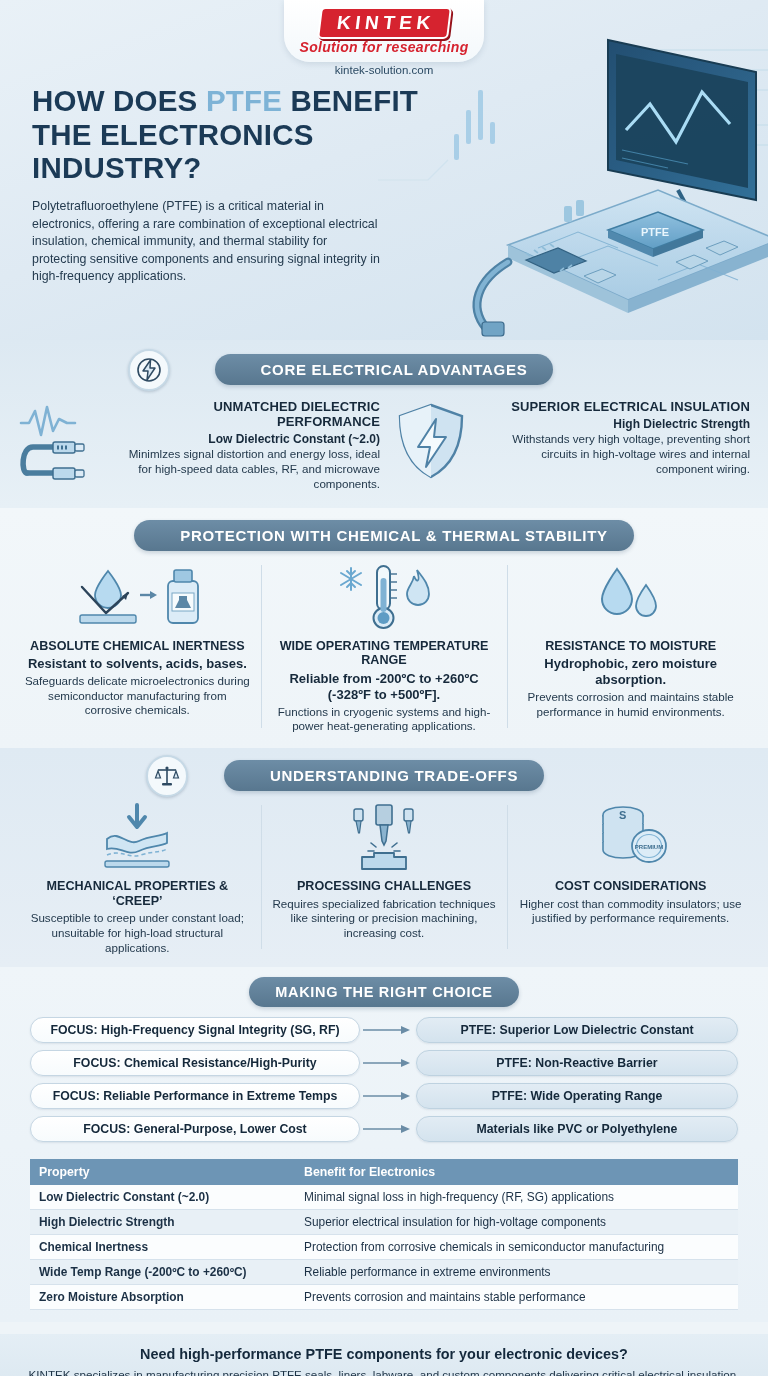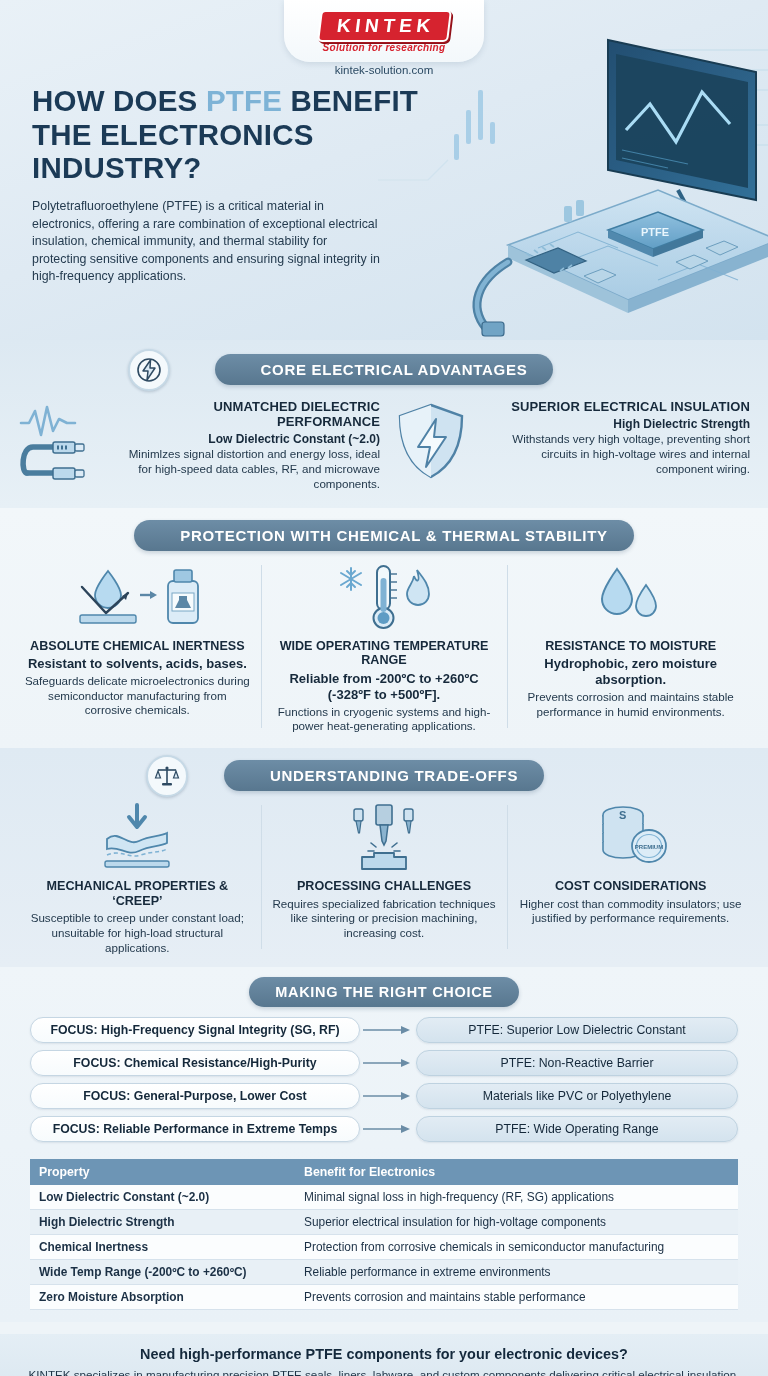--- a/index.html
+++ b/index.html
@@ -41,7 +41,7 @@
     font-family: "Liberation Sans", sans-serif;
   }
   .logo-sub {
-    color: #d6232f; font-size: 10px; font-weight: bold; font-style: italic;
+    color: #d6232f; font-size: 14px; font-weight: bold; font-style: italic;
     letter-spacing: .3px;
   }
   .hero-url {

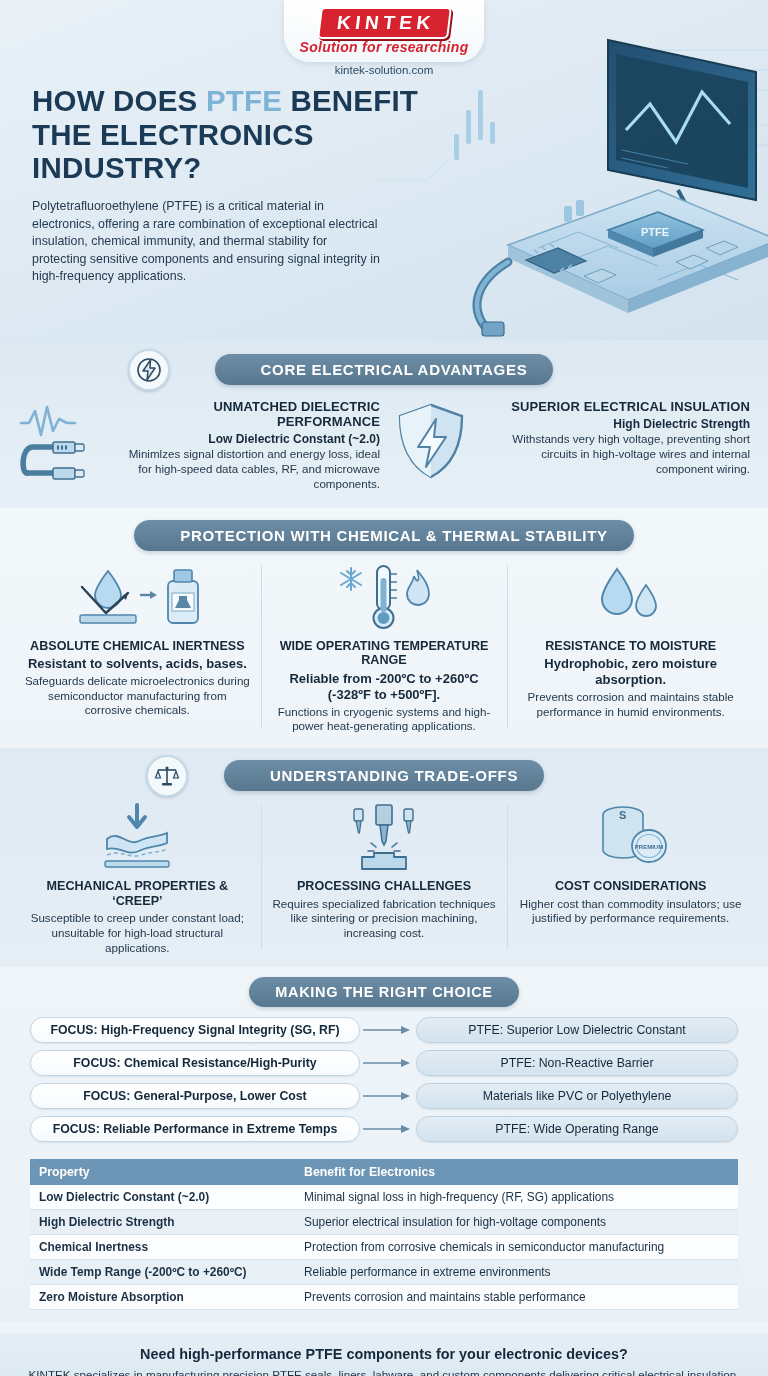--- a/index.html
+++ b/index.html
@@ -123,7 +123,7 @@
     background: linear-gradient(180deg,#e2ecf4 0%, #d4e3ee 100%);
     border: 1px solid #bed2e0; border-radius: 16px;
     padding: 5px 10px; text-align: center;
-    font-size: 12.3px; font-weight: normal; color: #14283a;
+    font-size: 12.3px; font-weight: bold; color: #14283a;
     box-shadow: 0 1px 2px rgba(40,70,100,.1);
     white-space: nowrap; overflow: hidden;
   }

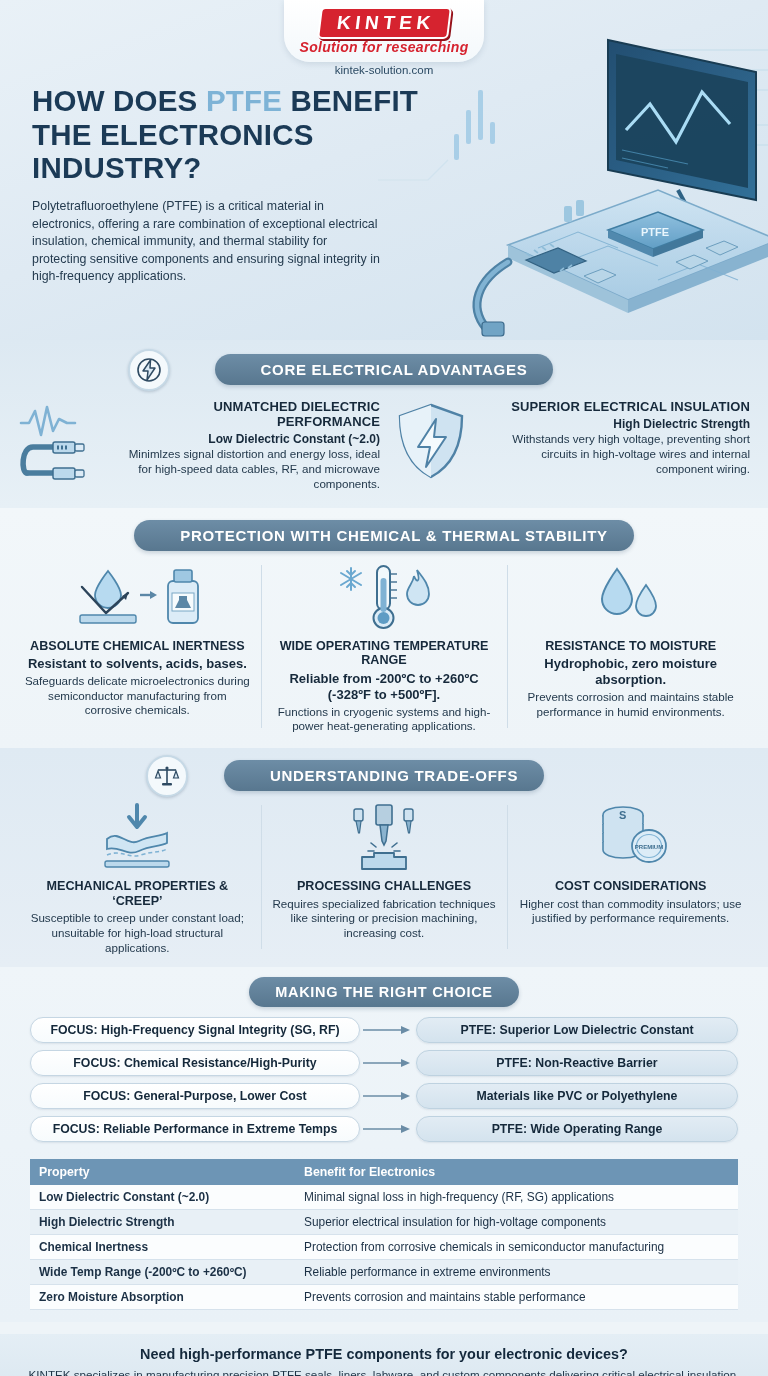--- a/index.html
+++ b/index.html
@@ -494,6 +494,16 @@
         <div class="pill-right">PTFE: Non-Reactive Barrier</div>
       </div>
       <div class="mrow">
+        <div class="pill-left">FOCUS: Reliable Performance in Extreme Temps</div>
+        <div class="arrow">
+          <svg width="50" height="12" viewBox="0 0 50 12">
+              <line x1="0" y1="6" x2="40" y2="6" stroke="#6a8ca6" stroke-width="1.4"></line>
+              <path d="M38 2 L47 6 L38 10 Z" fill="#6a8ca6"></path>
+            </svg>
+        </div>
+        <div class="pill-right">PTFE: Wide Operating Range</div>
+      </div>
+      <div class="mrow">
         <div class="pill-left">FOCUS: General-Purpose, Lower Cost</div>
         <div class="arrow">
           <svg width="50" height="12" viewBox="0 0 50 12">
@@ -502,16 +512,6 @@
             </svg>
         </div>
         <div class="pill-right">Materials like PVC or Polyethylene</div>
-      </div>
-      <div class="mrow">
-        <div class="pill-left">FOCUS: Reliable Performance in Extreme Temps</div>
-        <div class="arrow">
-          <svg width="50" height="12" viewBox="0 0 50 12">
-              <line x1="0" y1="6" x2="40" y2="6" stroke="#6a8ca6" stroke-width="1.4"></line>
-              <path d="M38 2 L47 6 L38 10 Z" fill="#6a8ca6"></path>
-            </svg>
-        </div>
-        <div class="pill-right">PTFE: Wide Operating Range</div>
       </div>
     </div>
 

